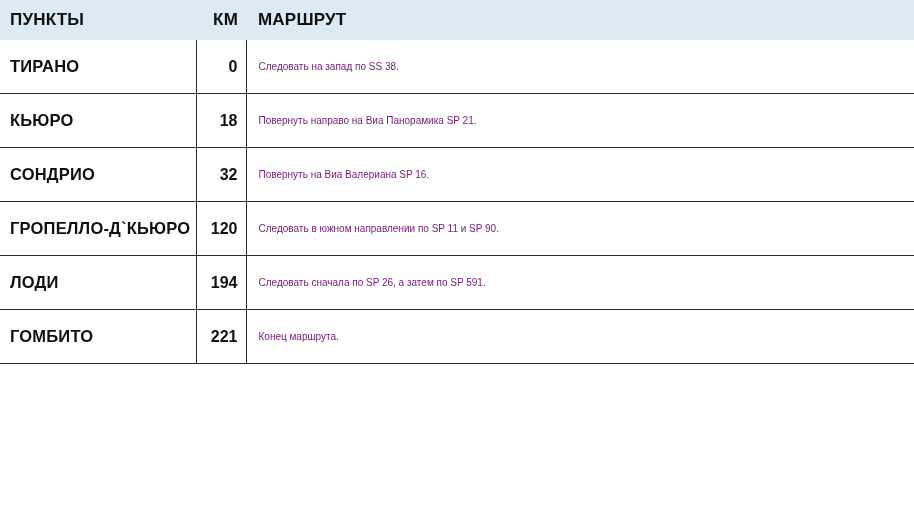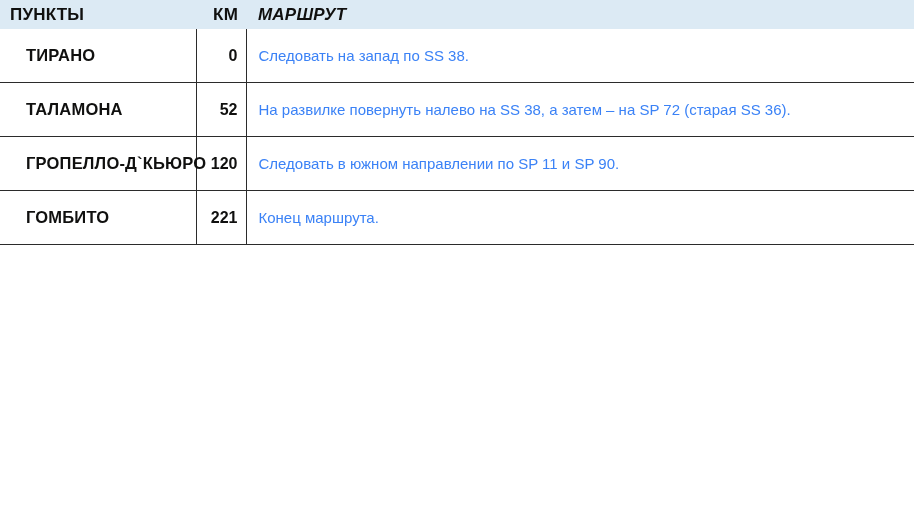--- a/index.html
+++ b/index.html
@@ -29,7 +29,7 @@
     font-weight: bold;
     color: #10100f;
     text-align: left;
-    height: 29px;
+    height: 40px;
     padding: 0 0 0 10px;
     vertical-align: middle;
     border: none;

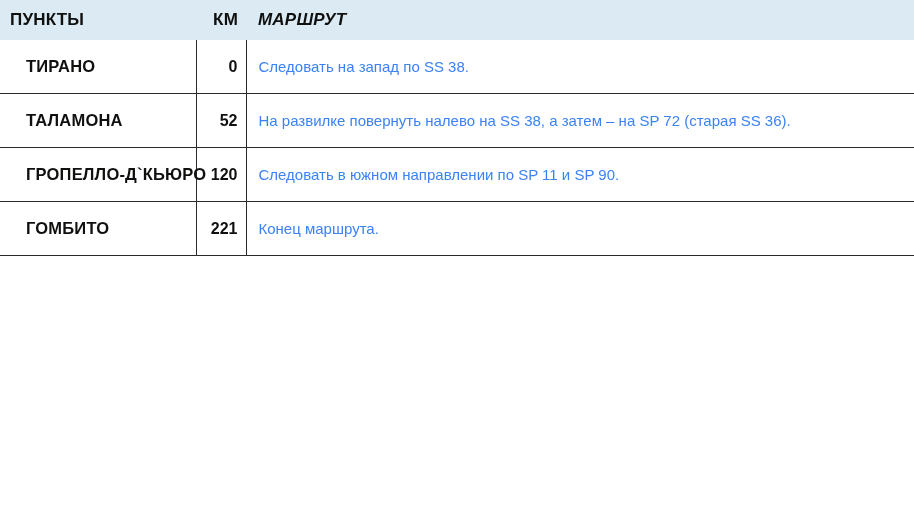--- a/index.html
+++ b/index.html
@@ -42,7 +42,6 @@
   }
   .route-table thead th.th-route {
     padding-left: 12px;
-    font-style: italic;
   }
 
   .route-table tbody td {

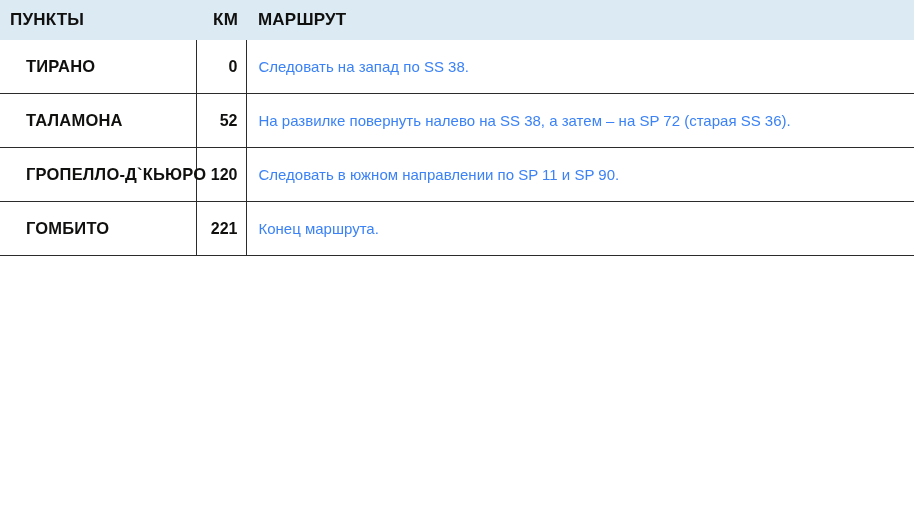--- a/index.html
+++ b/index.html
@@ -58,7 +58,7 @@
     font-size: 16.5px;
     font-weight: bold;
     color: #10100f;
-    padding-left: 26px;
+    padding-left: 10px;
     border-right: 1px solid #2b2b2b;
     white-space: nowrap;
     letter-spacing: 0.2px;

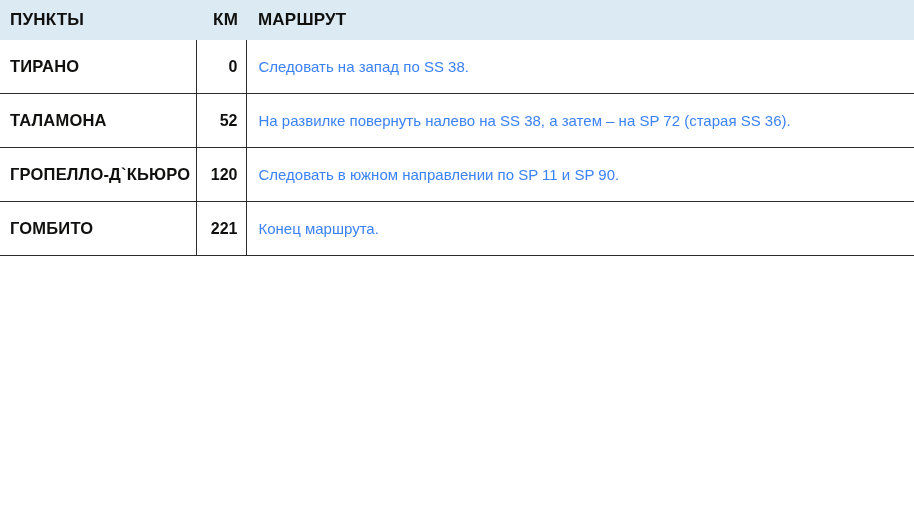--- a/index.html
+++ b/index.html
@@ -72,9 +72,9 @@
     border-right: 1px solid #2b2b2b;
   }
   td.td-route {
-    font-size: 15px;
+    font-size: 10px;
     font-weight: normal;
-    color: #3b82f6;
+    color: #701a75;
     padding-left: 12px;
     padding-right: 6px;
     white-space: nowrap;

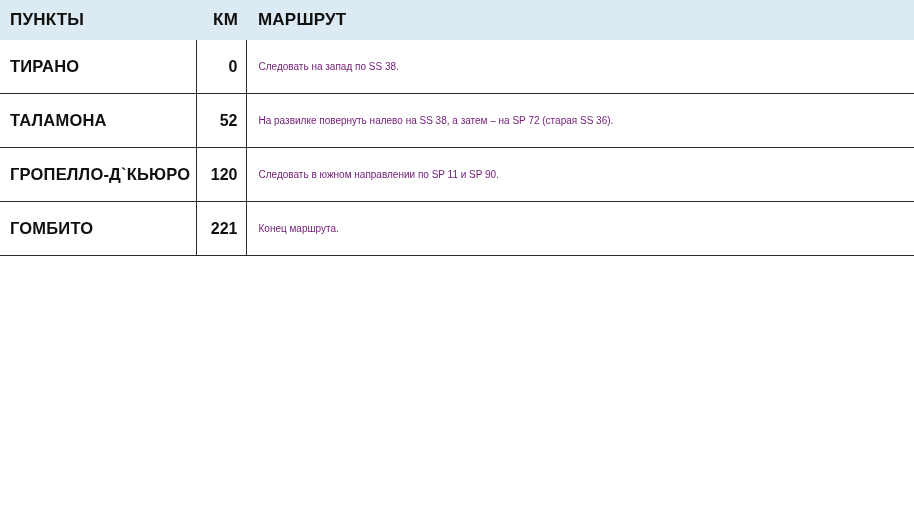--- a/index.html
+++ b/index.html
@@ -104,6 +104,11 @@
         <td class="td-route">Следовать на запад по SS 38.</td>
       </tr>
       <tr>
+        <td class="td-point">КЬЮРО</td>
+        <td class="td-km">18</td>
+        <td class="td-route">Повернуть направо на Виа Панорамика SP 21.</td>
+      </tr>
+      <tr>
         <td class="td-point">ТАЛАМОНА</td>
         <td class="td-km">52</td>
         <td class="td-route">На развилке повернуть налево на SS 38, а затем – на SP 72 (старая SS 36).</td>

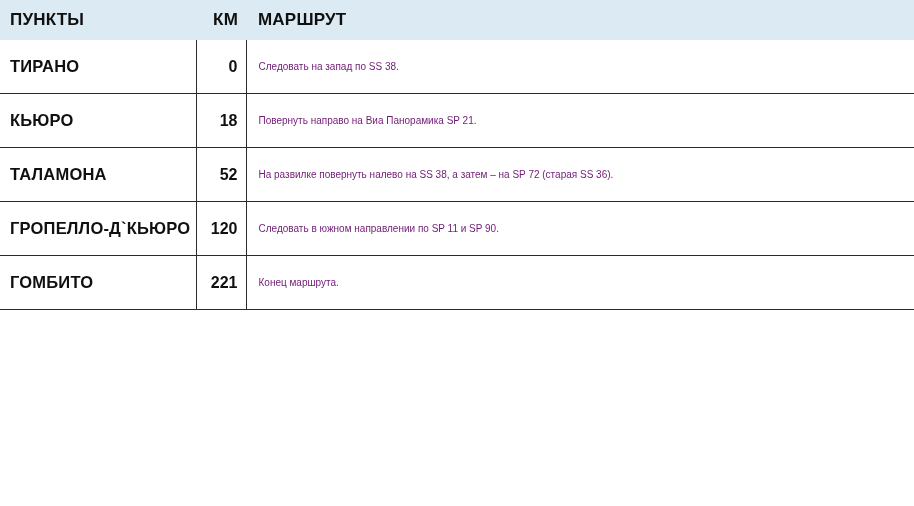--- a/index.html
+++ b/index.html
@@ -109,6 +109,11 @@
         <td class="td-route">Повернуть направо на Виа Панорамика SP 21.</td>
       </tr>
       <tr>
+        <td class="td-point">СОНДРИО</td>
+        <td class="td-km">32</td>
+        <td class="td-route">Повернуть на Виа Валериана SP 16.</td>
+      </tr>
+      <tr>
         <td class="td-point">ТАЛАМОНА</td>
         <td class="td-km">52</td>
         <td class="td-route">На развилке повернуть налево на SS 38, а затем – на SP 72 (старая SS 36).</td>

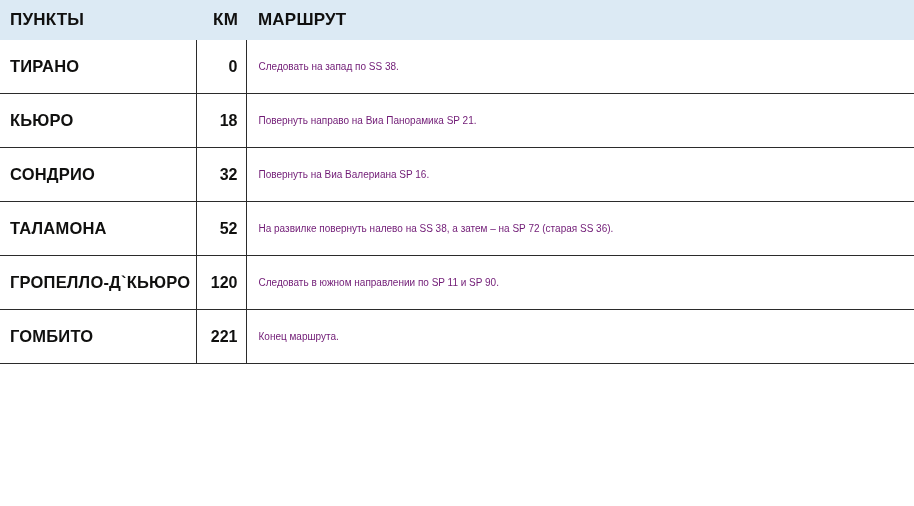--- a/index.html
+++ b/index.html
@@ -114,11 +114,6 @@
         <td class="td-route">Повернуть на Виа Валериана SP 16.</td>
       </tr>
       <tr>
-        <td class="td-point">ТАЛАМОНА</td>
-        <td class="td-km">52</td>
-        <td class="td-route">На развилке повернуть налево на SS 38, а затем – на SP 72 (старая SS 36).</td>
-      </tr>
-      <tr>
         <td class="td-point">ГРОПЕЛЛО-Д`КЬЮРО</td>
         <td class="td-km">120</td>
         <td class="td-route">Следовать в южном направлении по SP 11 и SP 90.</td>

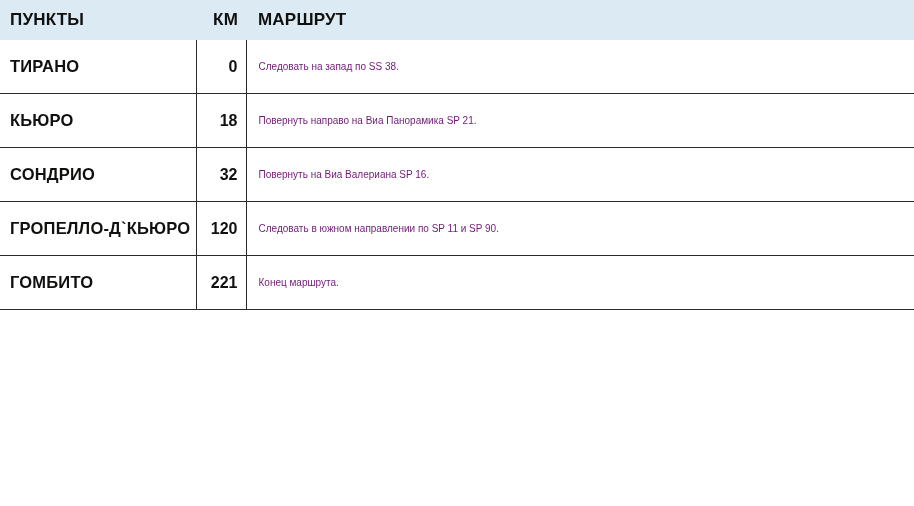--- a/index.html
+++ b/index.html
@@ -119,6 +119,11 @@
         <td class="td-route">Следовать в южном направлении по SP 11 и SP 90.</td>
       </tr>
       <tr>
+        <td class="td-point">ЛОДИ</td>
+        <td class="td-km">194</td>
+        <td class="td-route">Следовать сначала по SP 26, а затем по SP 591.</td>
+      </tr>
+      <tr>
         <td class="td-point">ГОМБИТО</td>
         <td class="td-km">221</td>
         <td class="td-route">Конец маршрута.</td>

